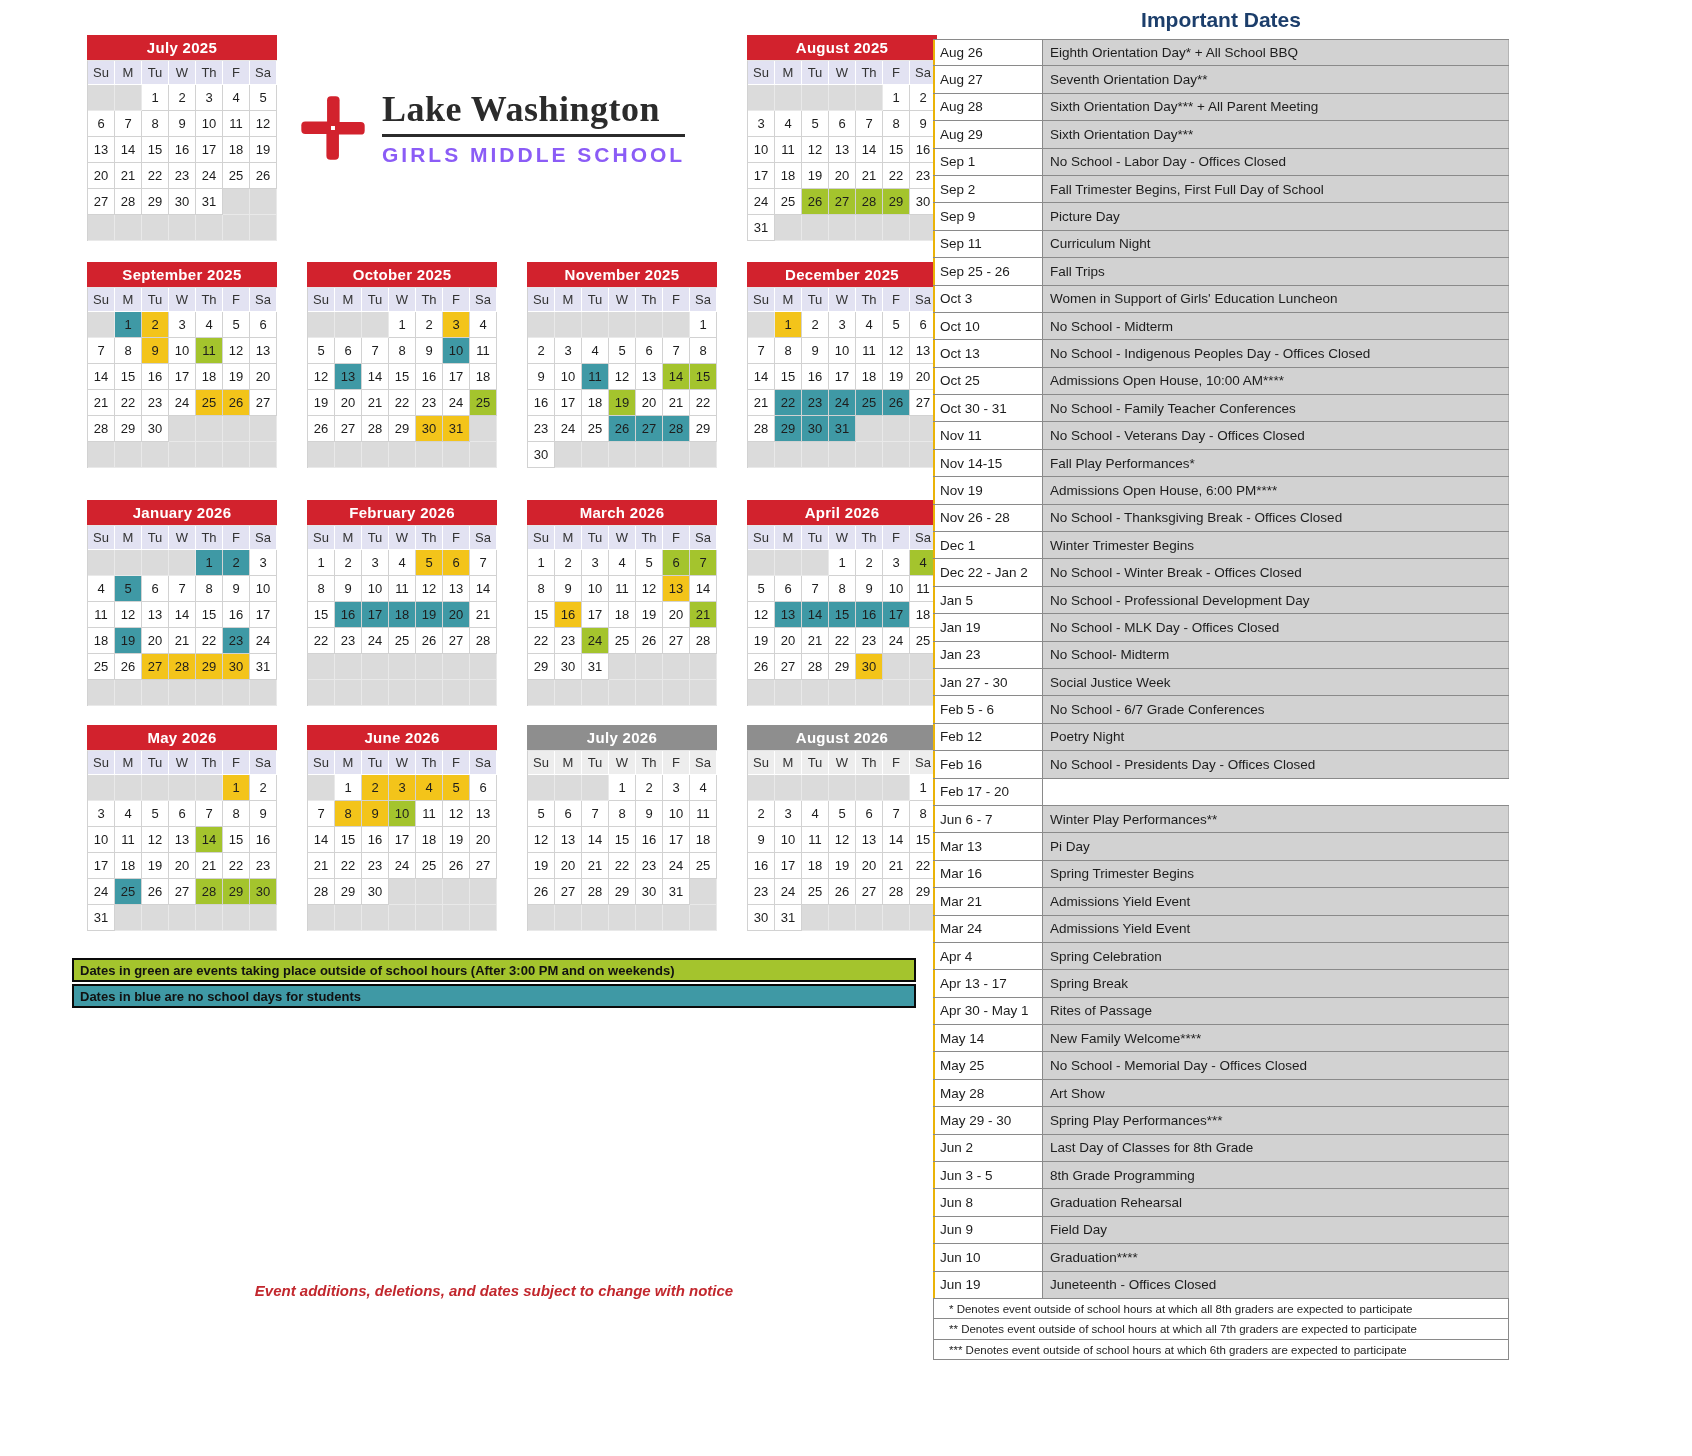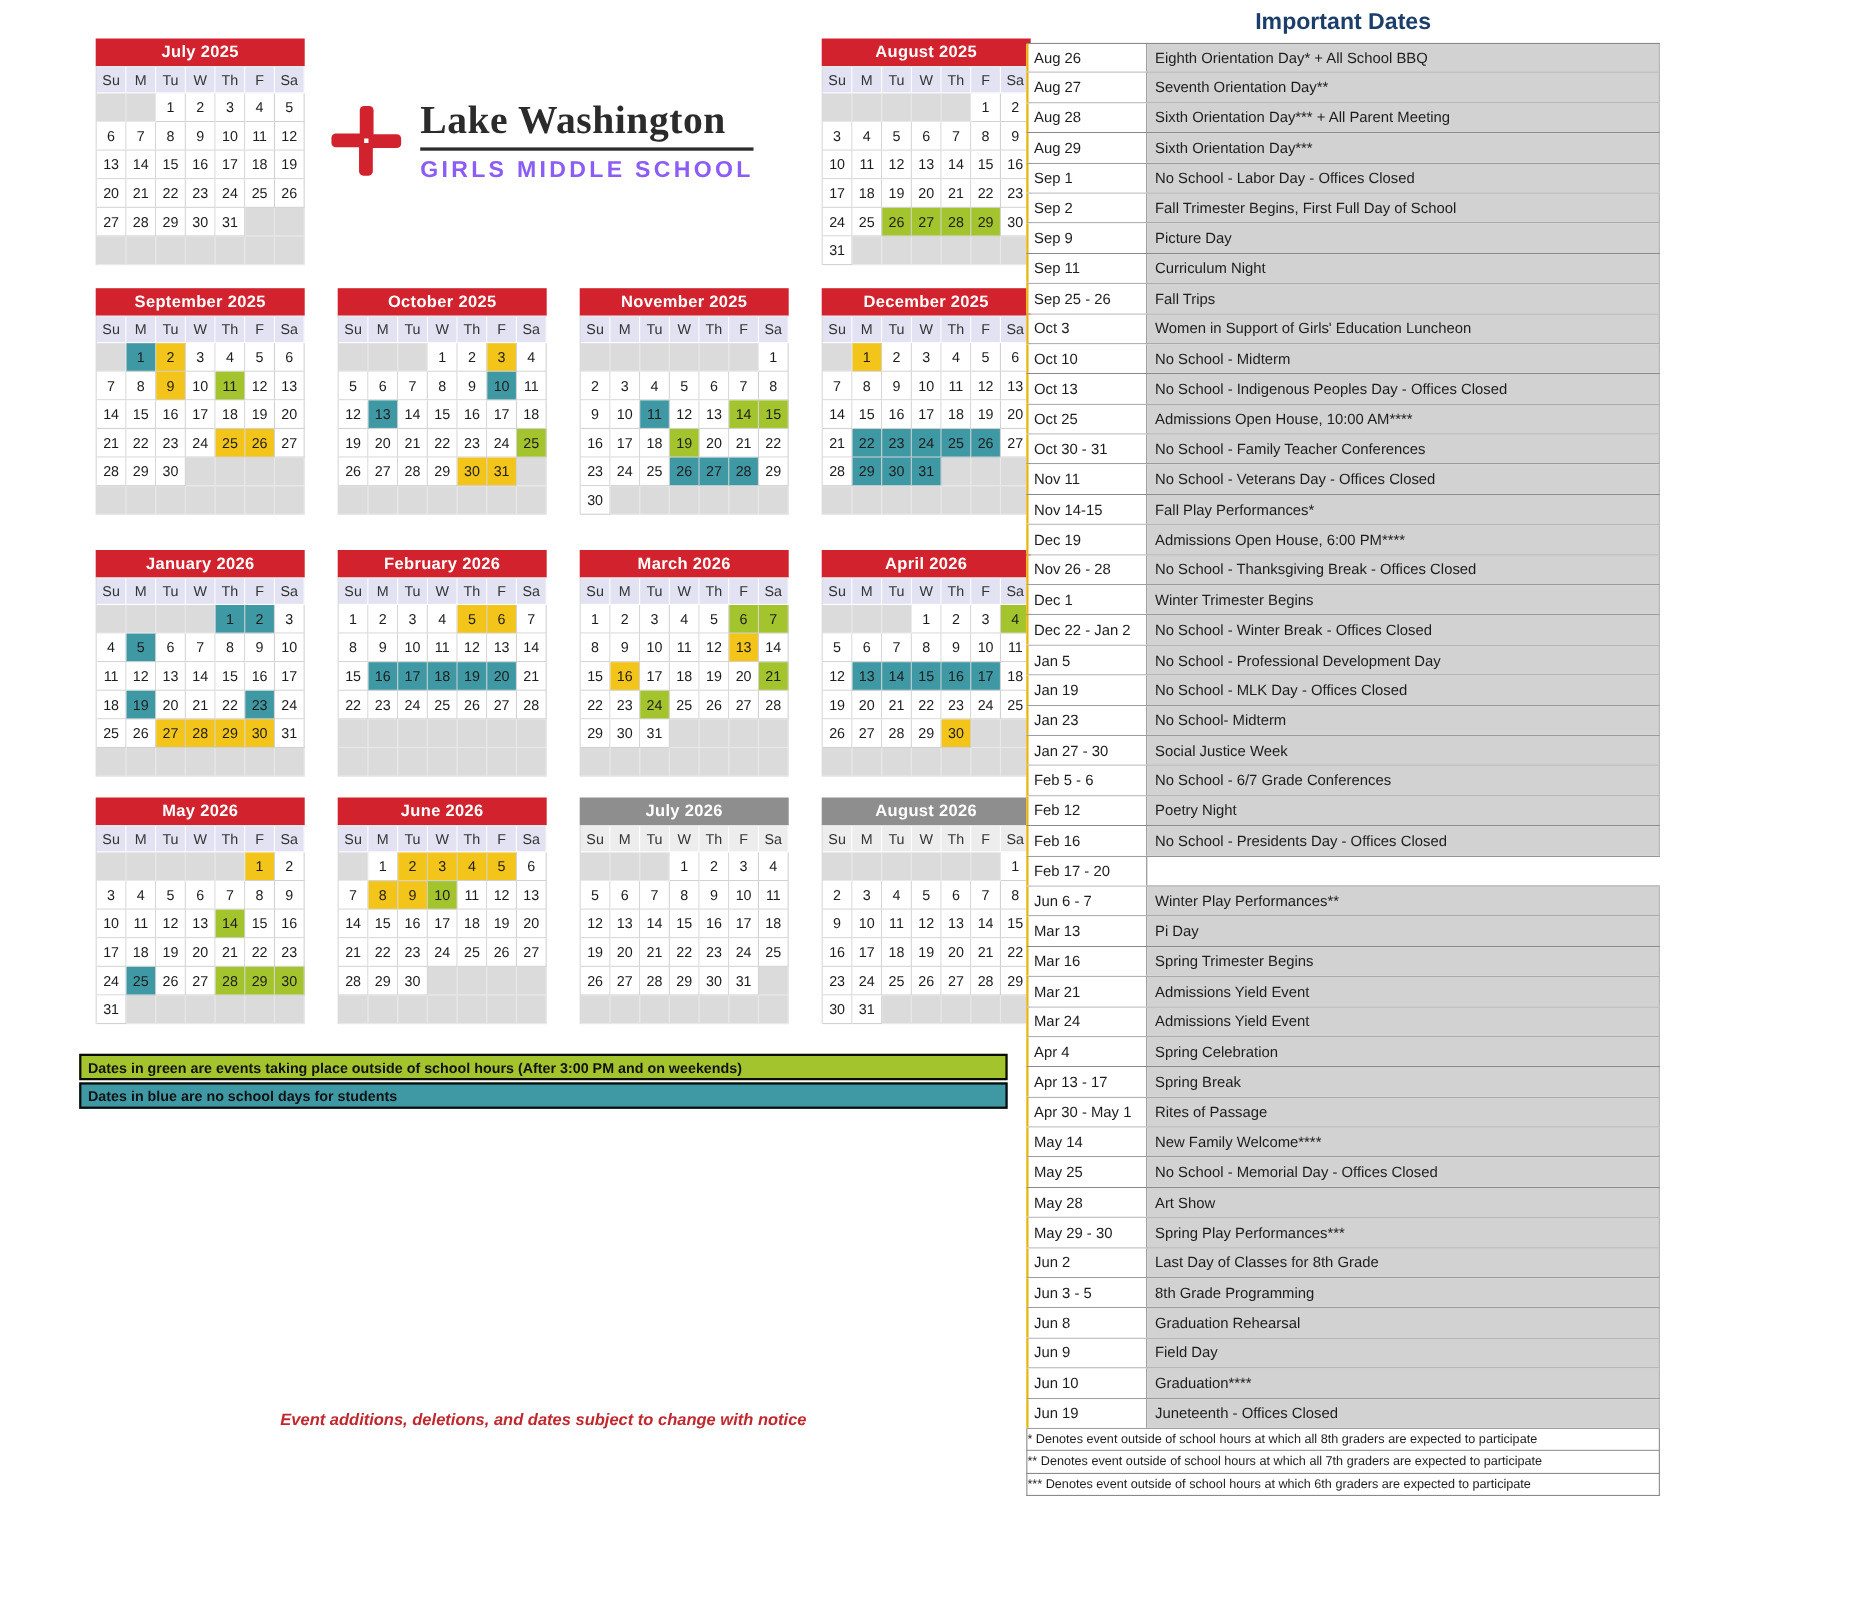--- a/index.html
+++ b/index.html
@@ -1126,7 +1126,7 @@
         <div class="idate-event">Fall Play Performances*</div>
       </div>
       <div class="idate-row">
-        <div class="idate-date">Dec 19</div>
+        <div class="idate-date">Nov 19</div>
         <div class="idate-event">Admissions Open House, 6:00 PM****</div>
       </div>
       <div class="idate-row">

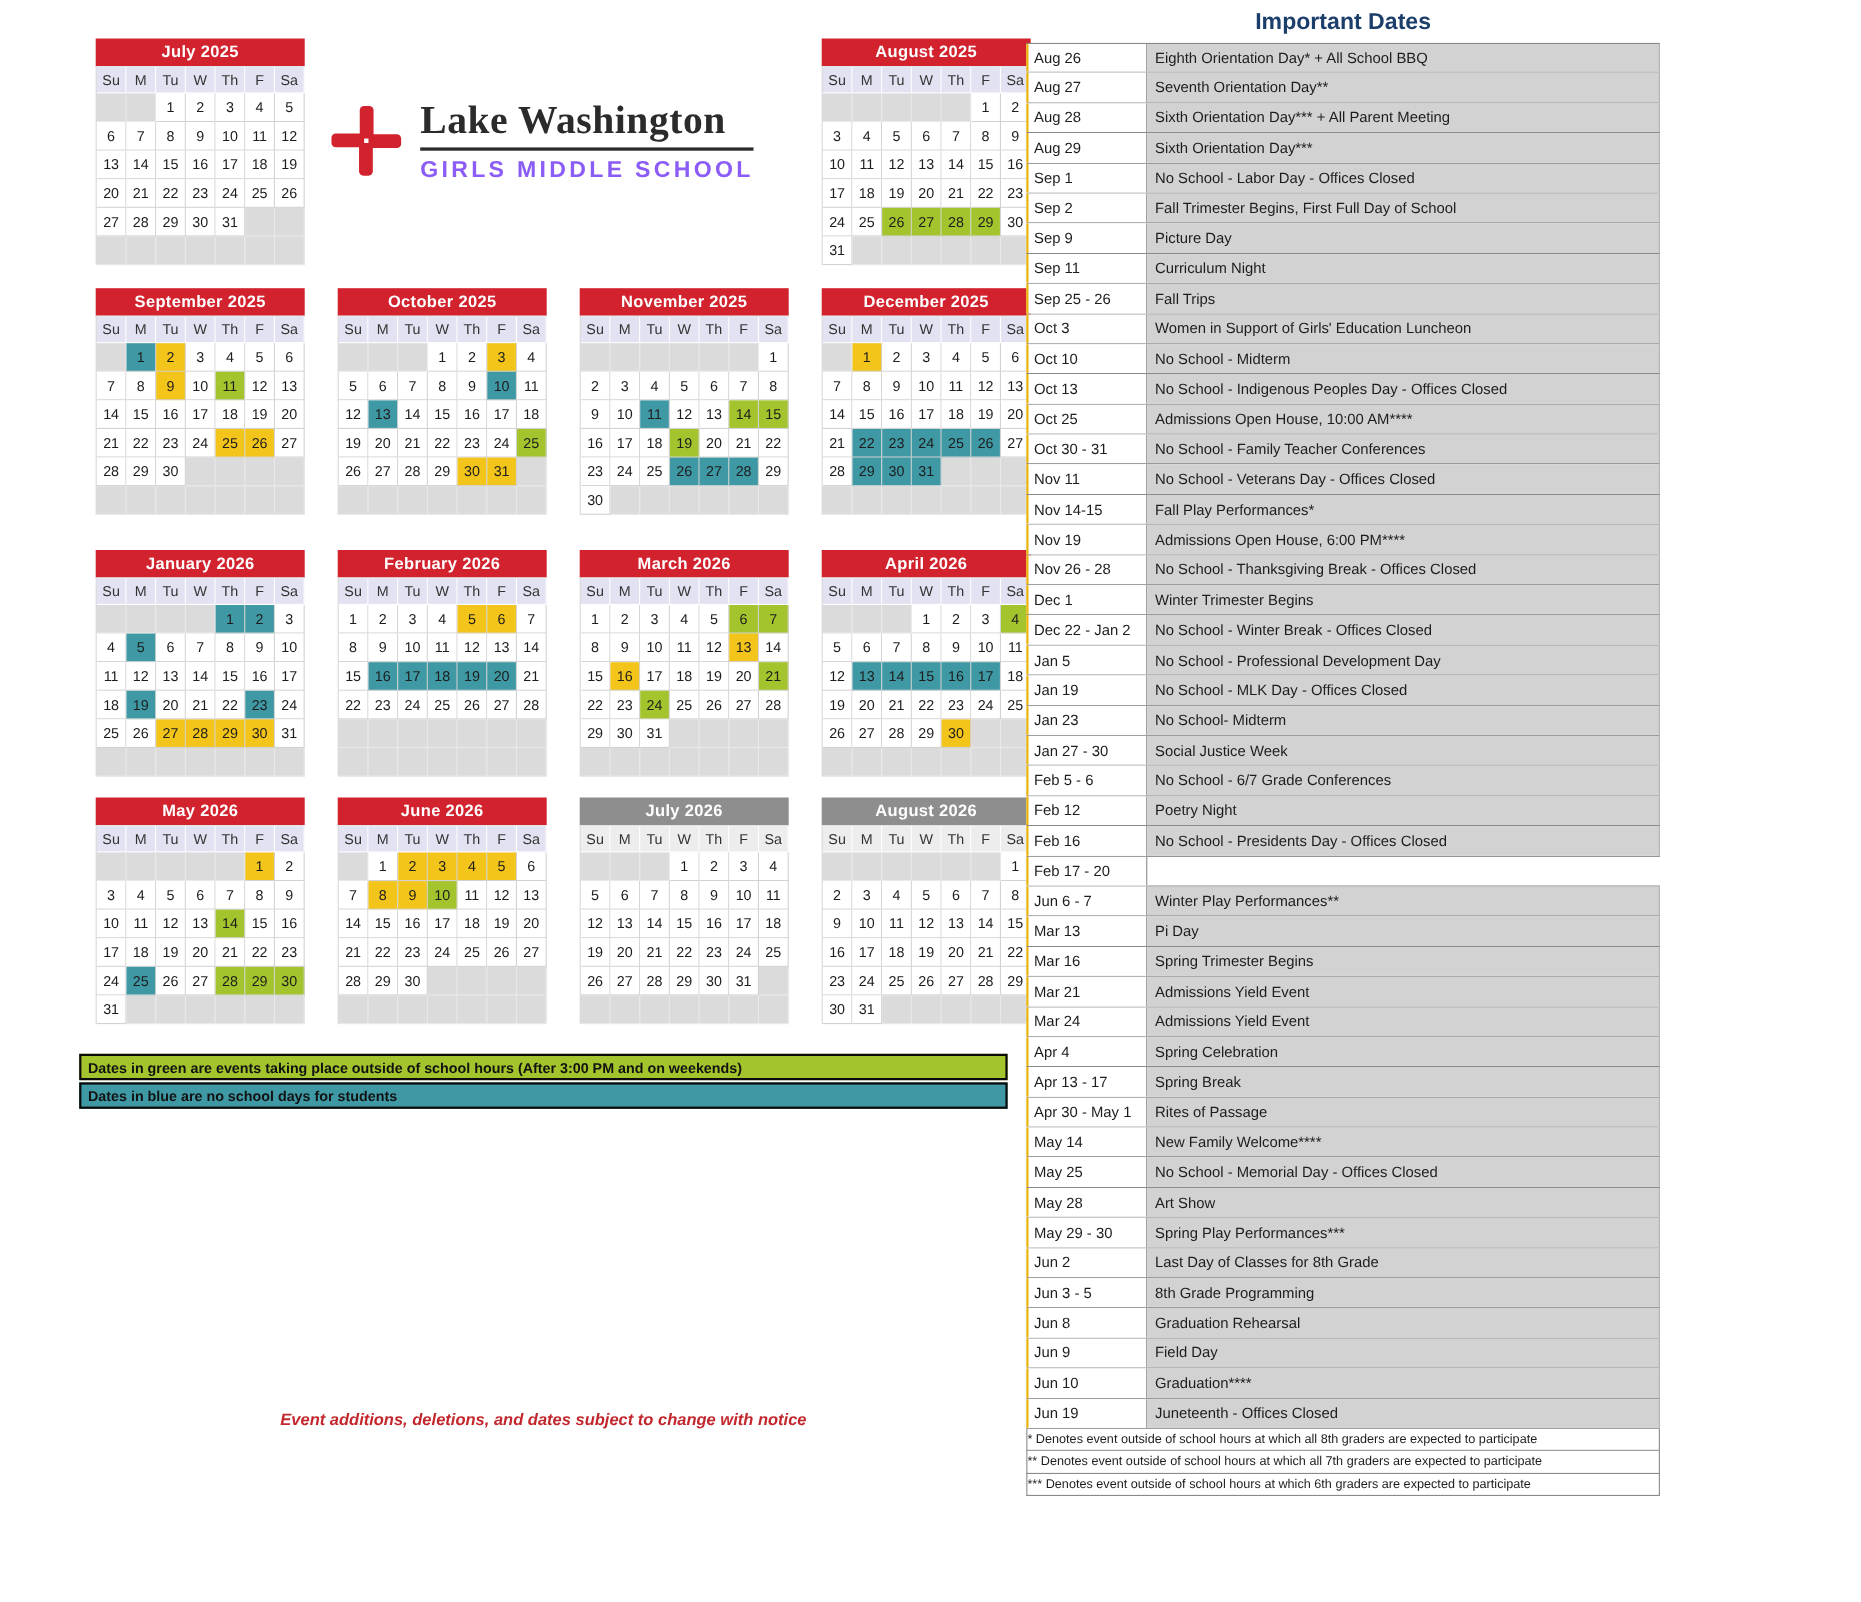--- a/index.html
+++ b/index.html
@@ -75,7 +75,7 @@
   .footnote-row{
     box-sizing:border-box;height:20.5px;border:1px solid #8a8a8a;border-top:none;
     background:#fff;font-size:11.5px;color:#1d1d1d;display:flex;align-items:center;
-    padding-left:0;white-space:nowrap;overflow:hidden;
+    padding-left:15px;white-space:nowrap;overflow:hidden;
   }
 </style>
 </head>

